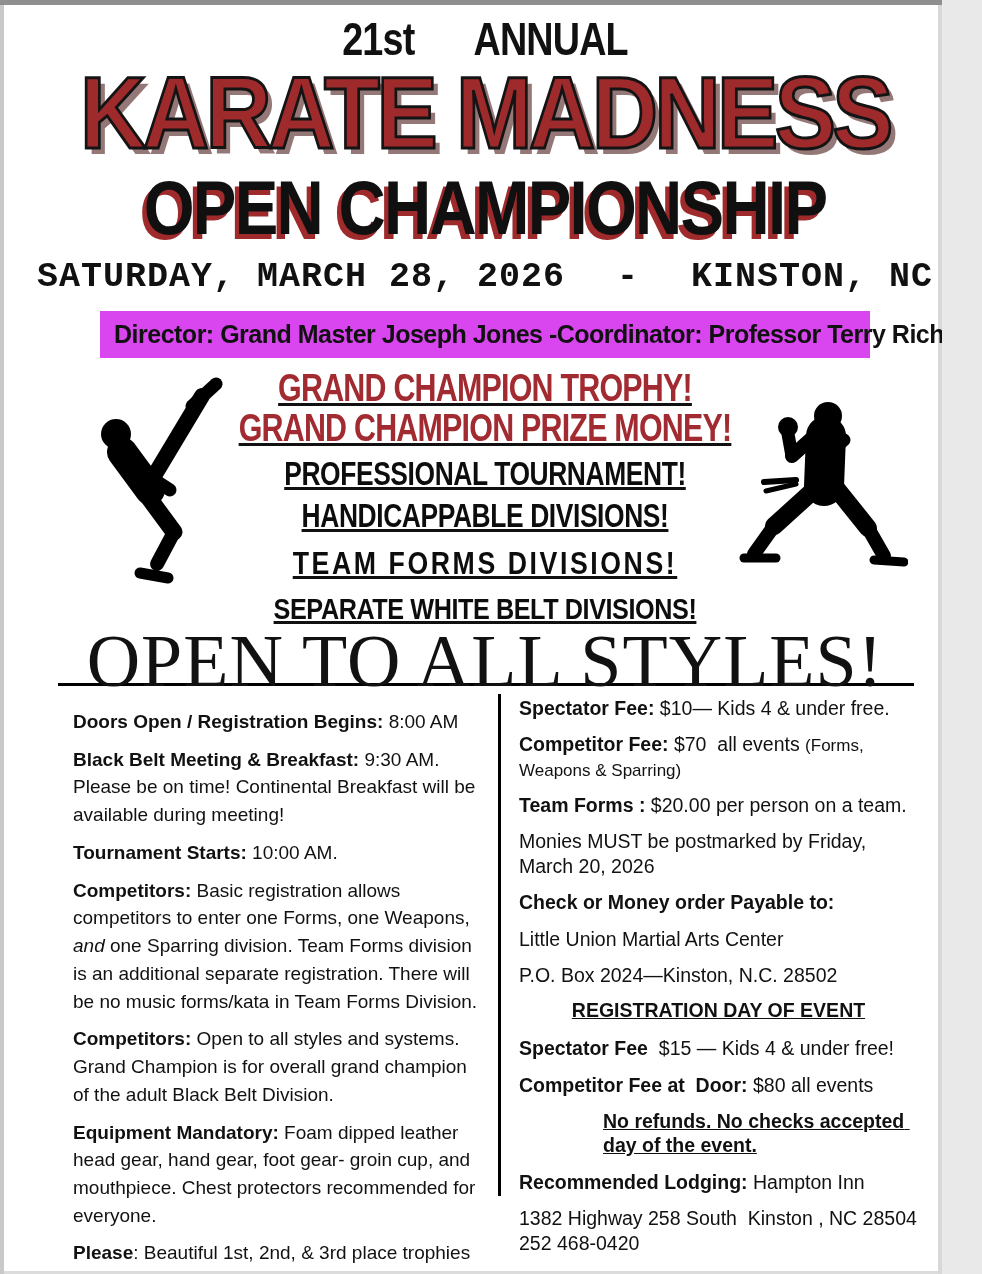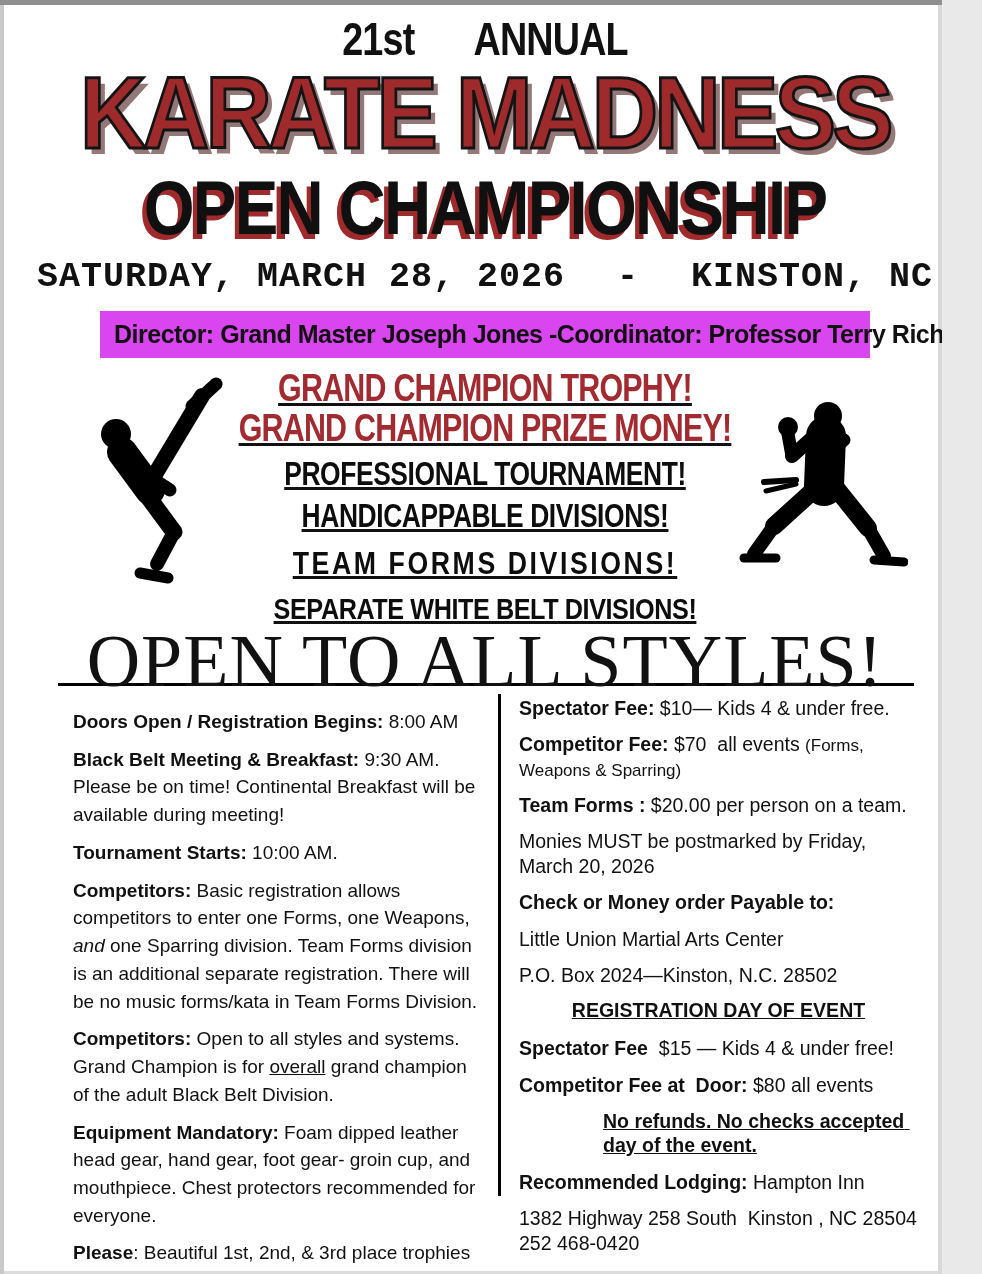--- a/index.html
+++ b/index.html
@@ -62,7 +62,7 @@
   .col-right p{font-size:19.5px;line-height:1.25;margin:0 0 12px;white-space:pre-wrap;}
   .lbl{font-weight:bold;}
   .ital{font-style:italic;}
-  .undl{text-decoration:underline;}
+  .undl{}
   .small-note{font-size:17px;}
   .rc-heading{font-weight:bold;font-size:19.5px;text-decoration:underline;text-align:center;margin:2px 0 14px;}
   .rc-heading2{margin-top:0;}

